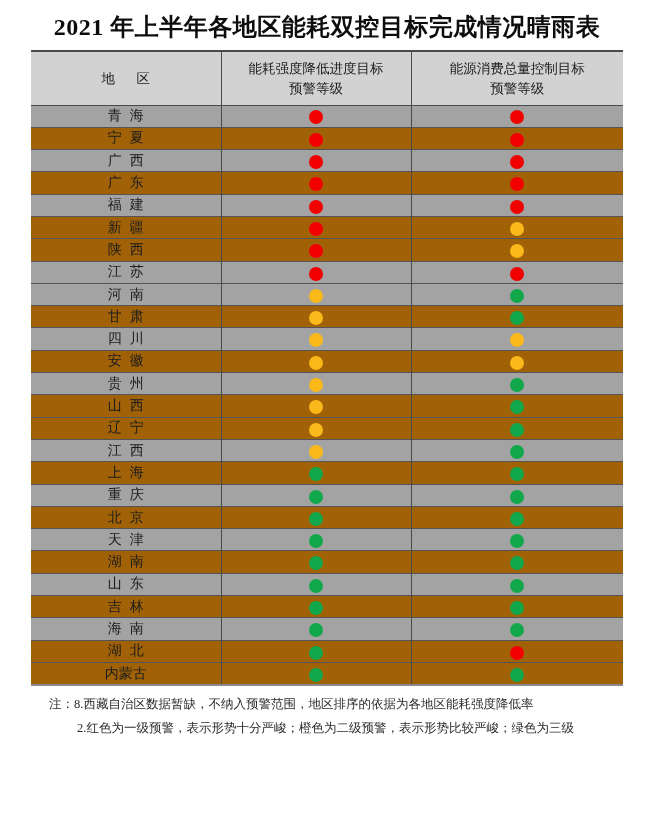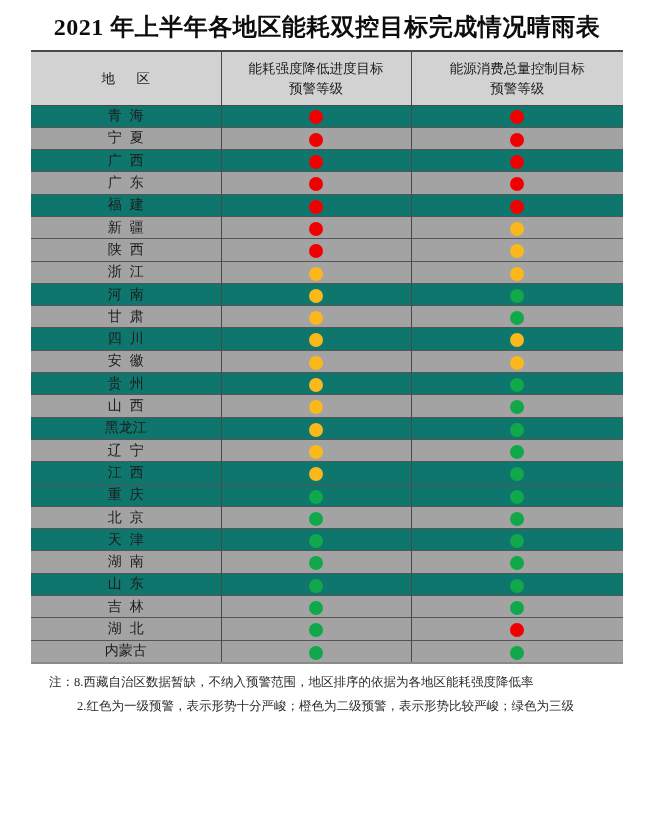--- a/index.html
+++ b/index.html
@@ -68,7 +68,7 @@
   }
 
   tbody tr { height: 21.3px; }
-  tbody tr.odd td { background: #0f766e; }
+  tbody tr.odd td { background: #a3a3a3; }
   tbody tr.even td { background: #a3a3a3; margin-left: 32px; }
   tbody td {
     border-top: 1.3px solid #555555;

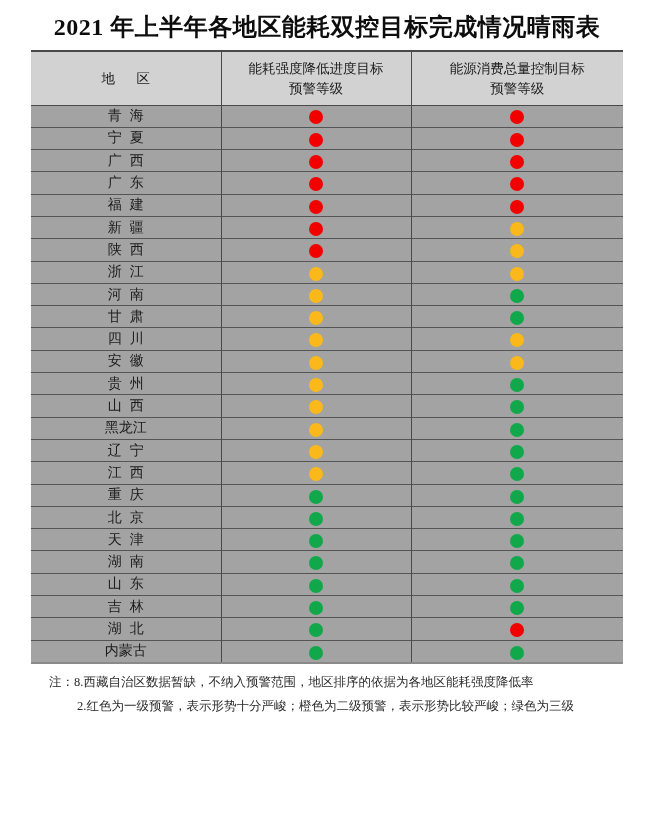--- a/index.html
+++ b/index.html
@@ -69,7 +69,7 @@
 
   tbody tr { height: 21.3px; }
   tbody tr.odd td { background: #a3a3a3; }
-  tbody tr.even td { background: #a3a3a3; margin-left: 32px; }
+  tbody tr.even td { background: #a16207; margin-left: 32px; }
   tbody td {
     border-top: 1.3px solid #555555;
     padding: 0;

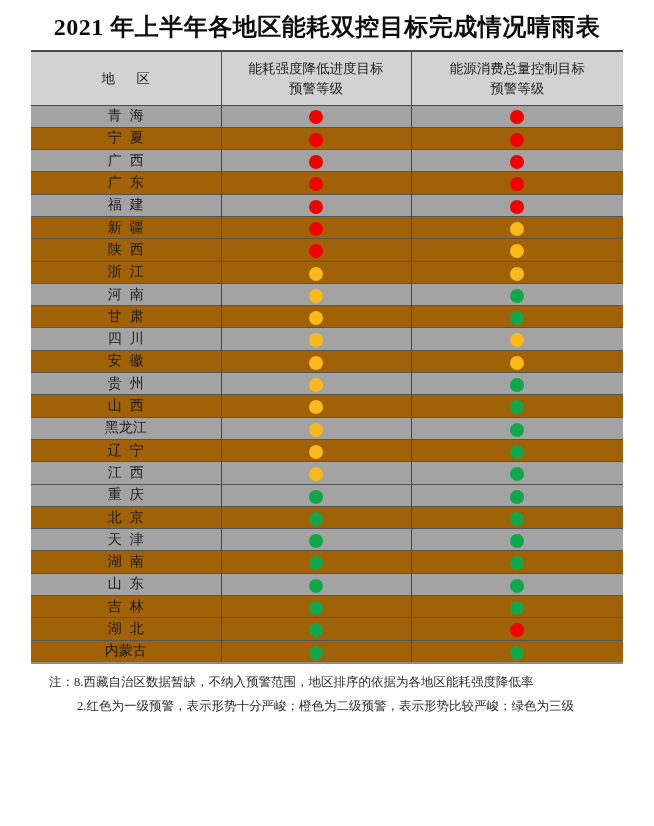--- a/index.html
+++ b/index.html
@@ -186,6 +186,11 @@
             <td class="dotcell divider"><span class="dot red"></span></td>
             <td class="dotcell divider"><span class="dot yellow"></span></td>
           </tr>
+          <tr class="odd">
+            <td class="region"><span class="rname">江苏</span></td>
+            <td class="dotcell divider"><span class="dot red"></span></td>
+            <td class="dotcell divider"><span class="dot red"></span></td>
+          </tr>
           <tr class="even">
             <td class="region"><span class="rname">浙江</span></td>
             <td class="dotcell divider"><span class="dot yellow"></span></td>

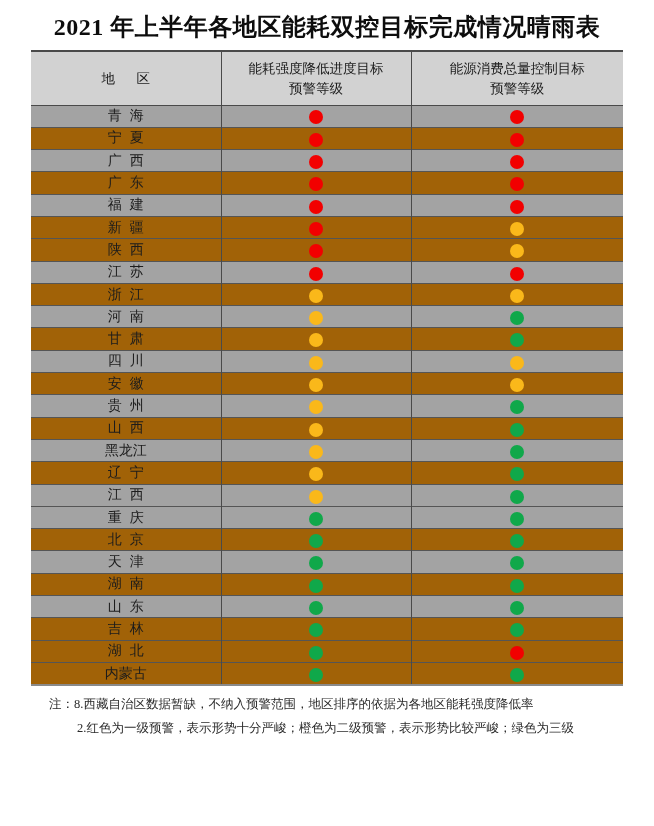--- a/index.html
+++ b/index.html
@@ -191,11 +191,6 @@
             <td class="dotcell divider"><span class="dot red"></span></td>
             <td class="dotcell divider"><span class="dot red"></span></td>
           </tr>
-          <tr class="even">
-            <td class="region"><span class="rname">浙江</span></td>
-            <td class="dotcell divider"><span class="dot yellow"></span></td>
-            <td class="dotcell divider"><span class="dot yellow"></span></td>
-          </tr>
           <tr class="odd">
             <td class="region"><span class="rname">河南</span></td>
             <td class="dotcell divider"><span class="dot yellow"></span></td>

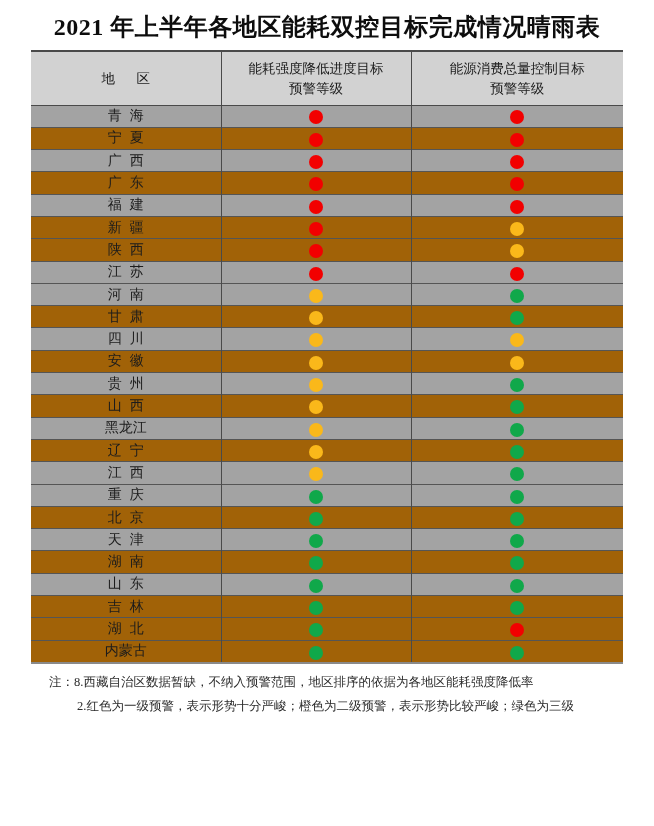--- a/index.html
+++ b/index.html
@@ -221,11 +221,6 @@
             <td class="dotcell divider"><span class="dot yellow"></span></td>
             <td class="dotcell divider"><span class="dot green"></span></td>
           </tr>
-          <tr class="odd">
-            <td class="region"><span class="rname tight">黑龙江</span></td>
-            <td class="dotcell divider"><span class="dot yellow"></span></td>
-            <td class="dotcell divider"><span class="dot green"></span></td>
-          </tr>
           <tr class="even">
             <td class="region"><span class="rname">辽宁</span></td>
             <td class="dotcell divider"><span class="dot yellow"></span></td>

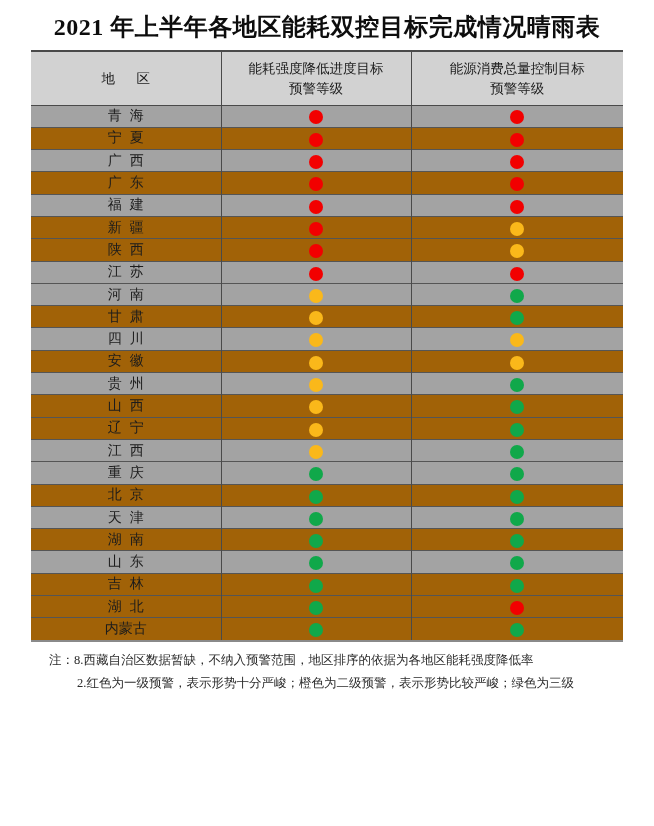--- a/index.html
+++ b/index.html
@@ -231,6 +231,11 @@
             <td class="dotcell divider"><span class="dot yellow"></span></td>
             <td class="dotcell divider"><span class="dot green"></span></td>
           </tr>
+          <tr class="even">
+            <td class="region"><span class="rname">上海</span></td>
+            <td class="dotcell divider"><span class="dot green"></span></td>
+            <td class="dotcell divider"><span class="dot green"></span></td>
+          </tr>
           <tr class="odd">
             <td class="region"><span class="rname">重庆</span></td>
             <td class="dotcell divider"><span class="dot green"></span></td>

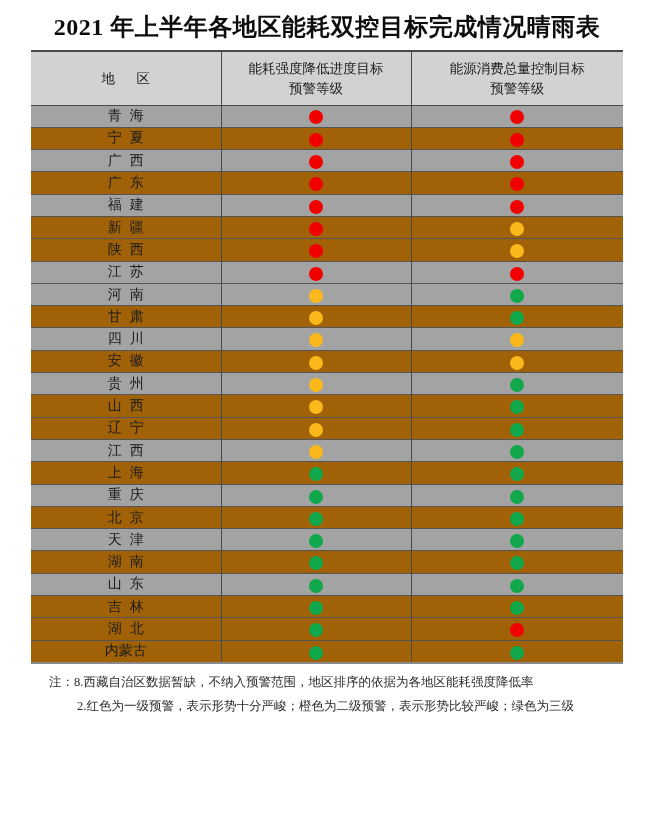--- a/index.html
+++ b/index.html
@@ -266,6 +266,11 @@
             <td class="dotcell divider"><span class="dot green"></span></td>
             <td class="dotcell divider"><span class="dot green"></span></td>
           </tr>
+          <tr class="odd">
+            <td class="region"><span class="rname">海南</span></td>
+            <td class="dotcell divider"><span class="dot green"></span></td>
+            <td class="dotcell divider"><span class="dot green"></span></td>
+          </tr>
           <tr class="even">
             <td class="region"><span class="rname">湖北</span></td>
             <td class="dotcell divider"><span class="dot green"></span></td>

